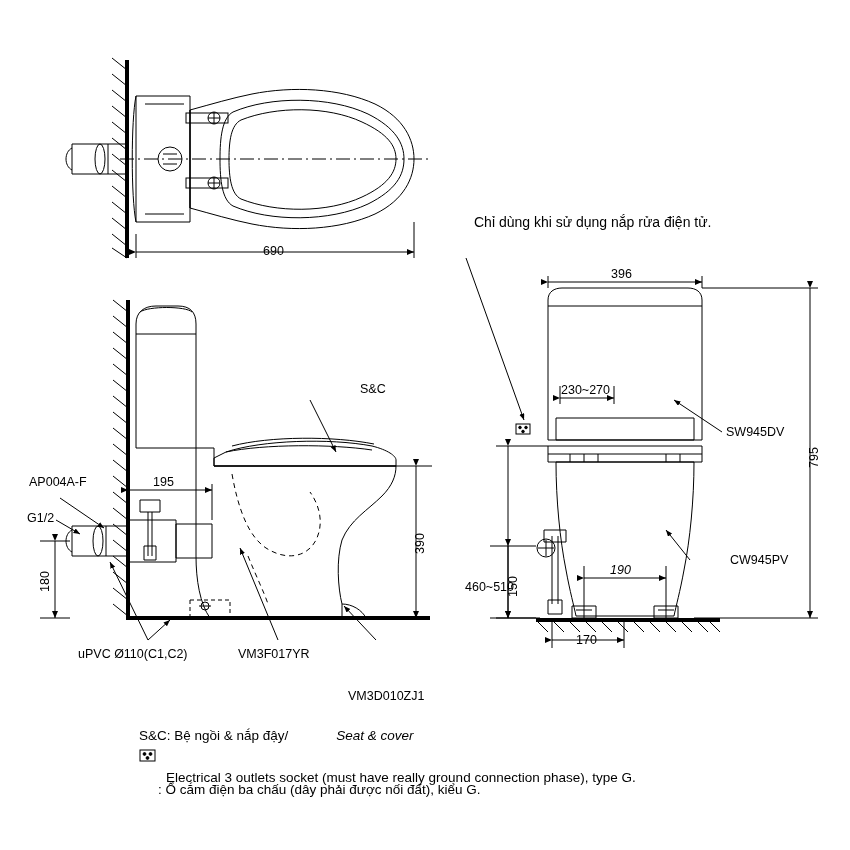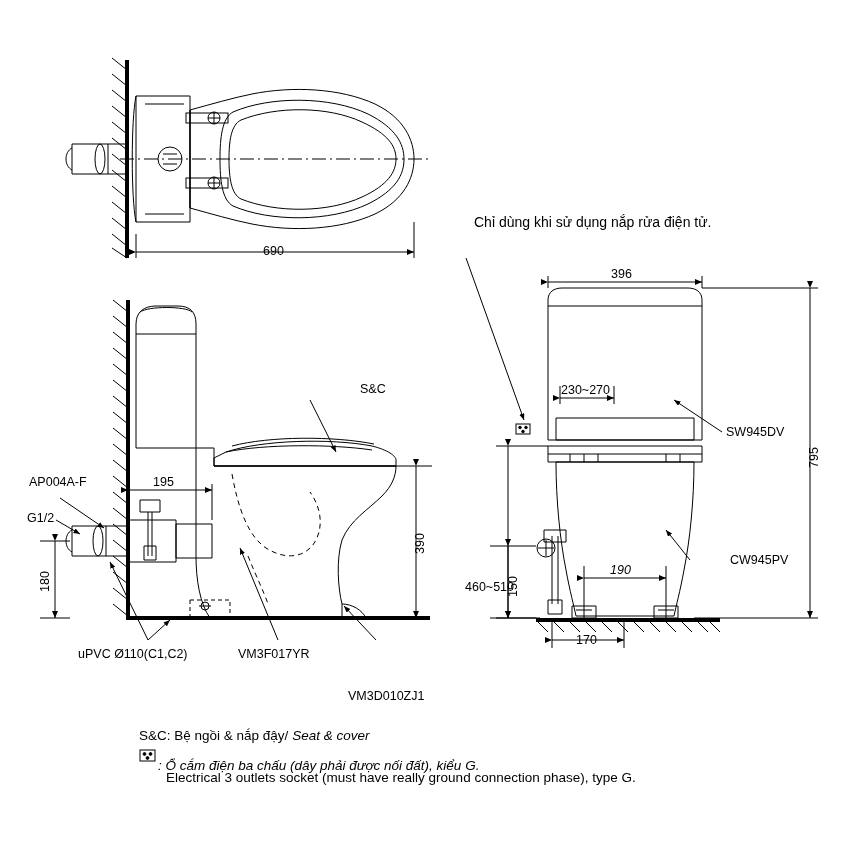--- a/index.html
+++ b/index.html
@@ -45,7 +45,7 @@
     line-height: 1.45;
     white-space: pre;
   }
-  .it { font-style: italic; }
+  .it { font-style: italic; margin-left: 44px; }
 </style>
 </head>
 <body>

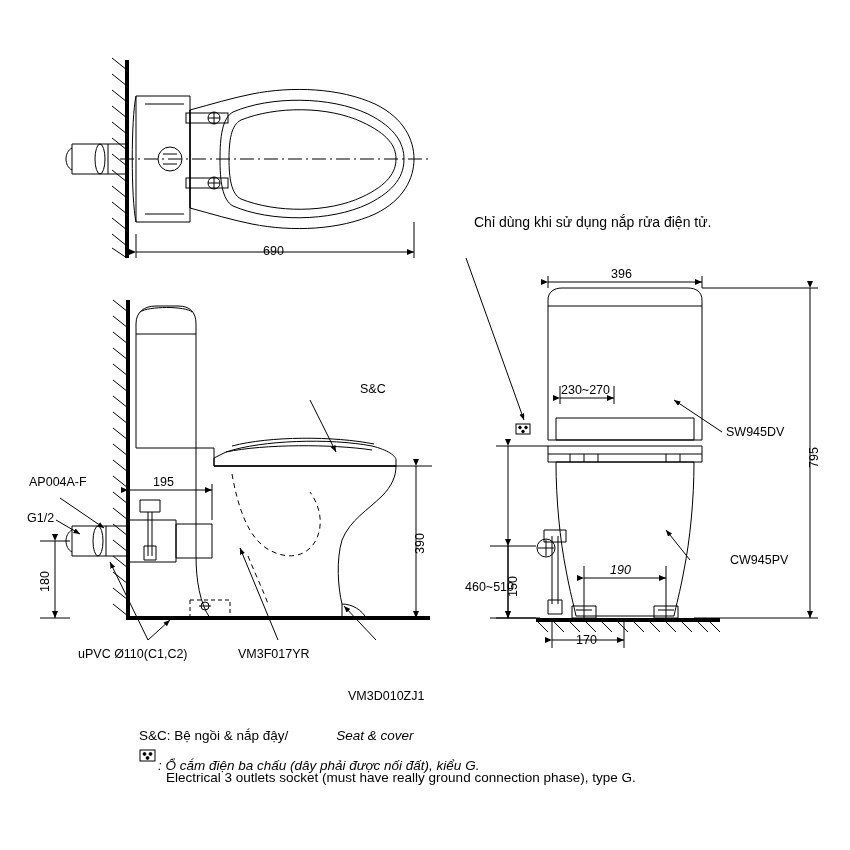--- a/index.html
+++ b/index.html
@@ -348,7 +348,7 @@
     <span>S&amp;C</span><span>: Bệ ngồi &amp; nắp đậy/ </span><span class="it">Seat &amp; cover</span>
   </div>
 
-  <div class="legend-text" style="left:158px; top:756px;font-style:italic;">: Ổ cắm điện ba chấu (dây phải được nối đất), kiểu G.</div>
+  <div class="legend-text" style="left:158px; top:780px;">: Ổ cắm điện ba chấu (dây phải được nối đất), kiểu G.</div>
   <div class="legend-text" style="left:166px; top:768px;">Electrical 3 outlets socket (must have really ground connection phase), type G.</div>
 
 </div>

